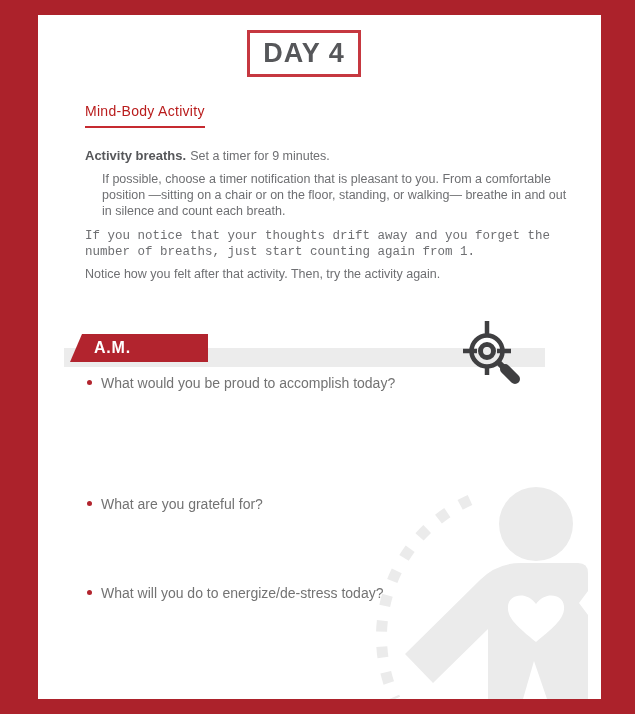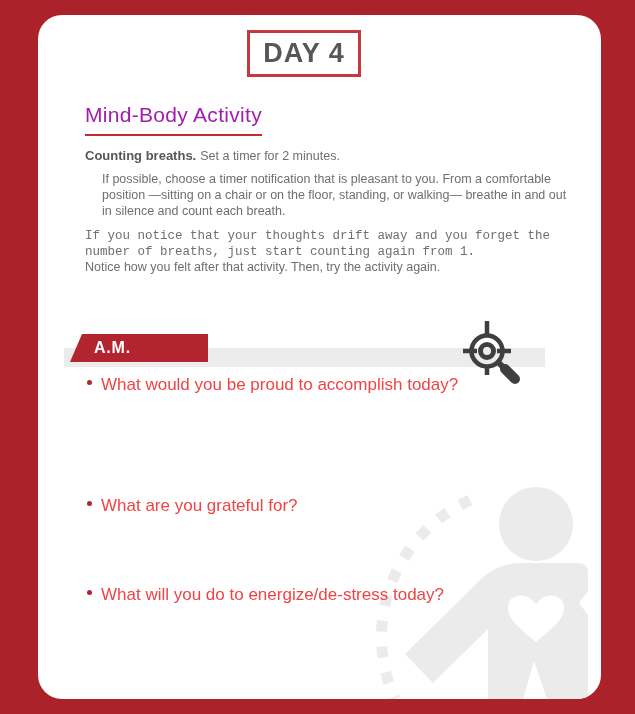--- a/index.html
+++ b/index.html
@@ -15,7 +15,6 @@
     width:563px; height:684px;
     background:#ffffff;
     overflow:hidden;
-    border-radius:24px;
   }
   .day-badge {
     position:absolute; left:209px; top:15px;

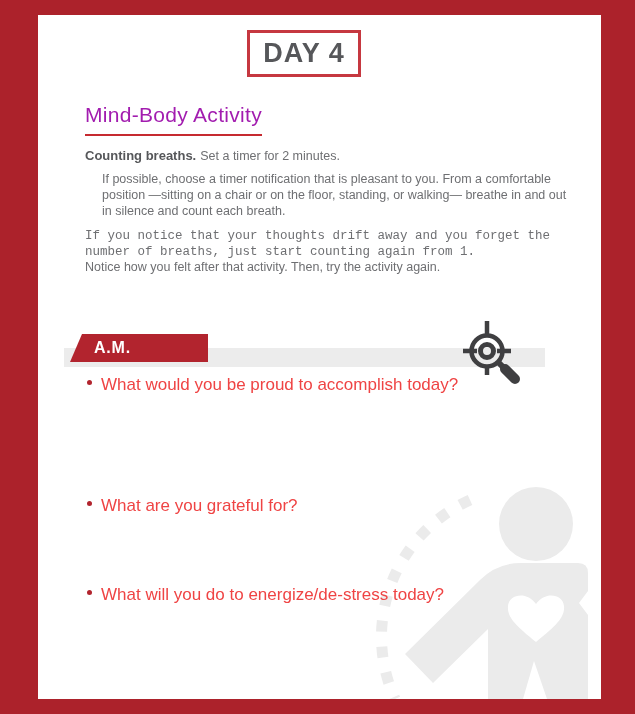--- a/index.html
+++ b/index.html
@@ -26,8 +26,8 @@
   }
   .heading {
     position:absolute; left:47px; top:88px;
-    font-size:21px; letter-spacing:0.3px;
-    color:#a21caf;
+    font-size:14px; letter-spacing:0.3px;
+    color:#b91c1c;
     padding-bottom:7px;
     border-bottom:2px solid #c62a30;
     z-index:2;

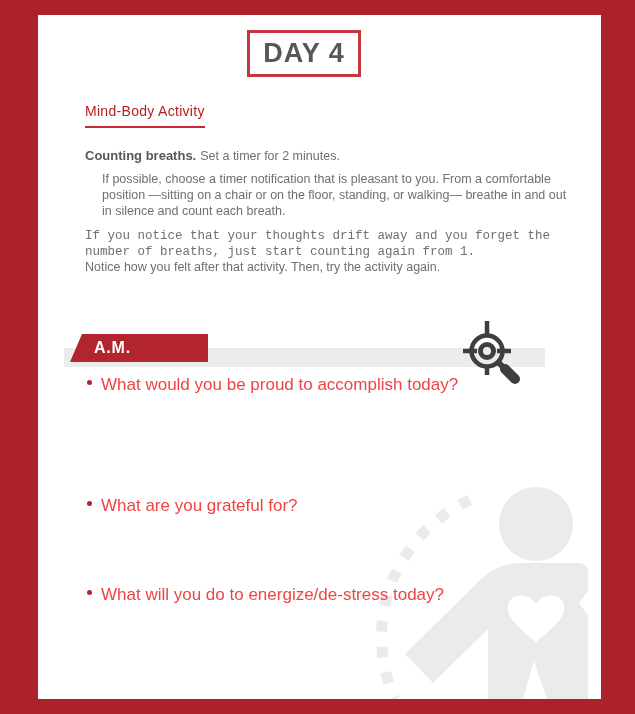--- a/index.html
+++ b/index.html
@@ -97,7 +97,7 @@
   <div class="heading">Mind-Body Activity</div>
 
   <div class="lead">
-    <span class="lead-bold">Counting breaths.</span><span>Set a timer for 2 minutes.</span>
+    <span class="lead-bold">Activity breaths.</span><span>Set a timer for 2 minutes.</span>
   </div>
 
   <p class="para p1">If possible, choose a timer notification that is pleasant to you. From a comfortable position —sitting on a chair or on the floor, standing, or walking— breathe in and out in silence and count each breath.</p>

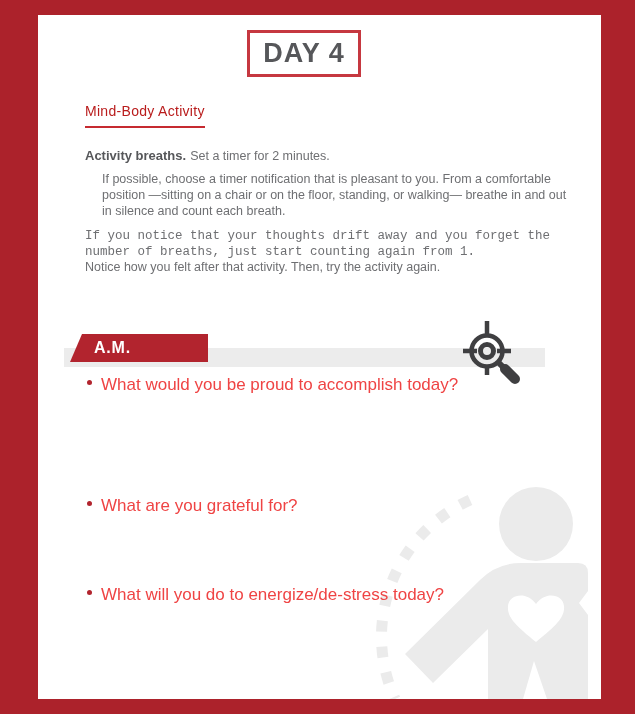--- a/index.html
+++ b/index.html
@@ -97,7 +97,7 @@
   <div class="heading">Mind-Body Activity</div>
 
   <div class="lead">
-    <span class="lead-bold">Activity breaths.</span><span>Set a timer for 2 minutes.</span>
+    <span class="lead-bold">Activity breaths.</span><span>Set a timer for 9 minutes.</span>
   </div>
 
   <p class="para p1">If possible, choose a timer notification that is pleasant to you. From a comfortable position —sitting on a chair or on the floor, standing, or walking— breathe in and out in silence and count each breath.</p>

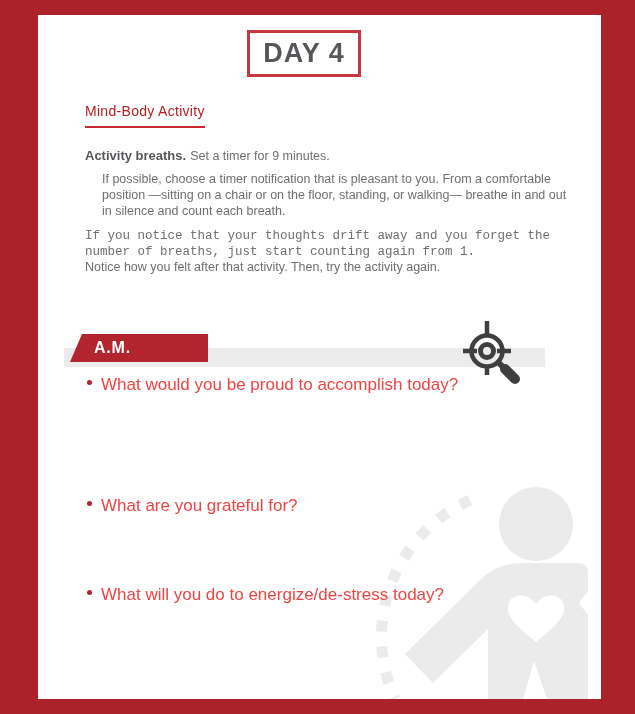--- a/index.html
+++ b/index.html
@@ -44,7 +44,7 @@
   }
   .p1 { top:156px;margin-left:17px; }
   .p2 { top:213px;font-family:Liberation Mono, monospace; }
-  .p3 { top:244px; }
+  .p3 { top:251px; }
   .gray-bar {
     position:absolute; left:26px; top:333px;
     width:481px; height:19px; background:#ececec; z-index:1;

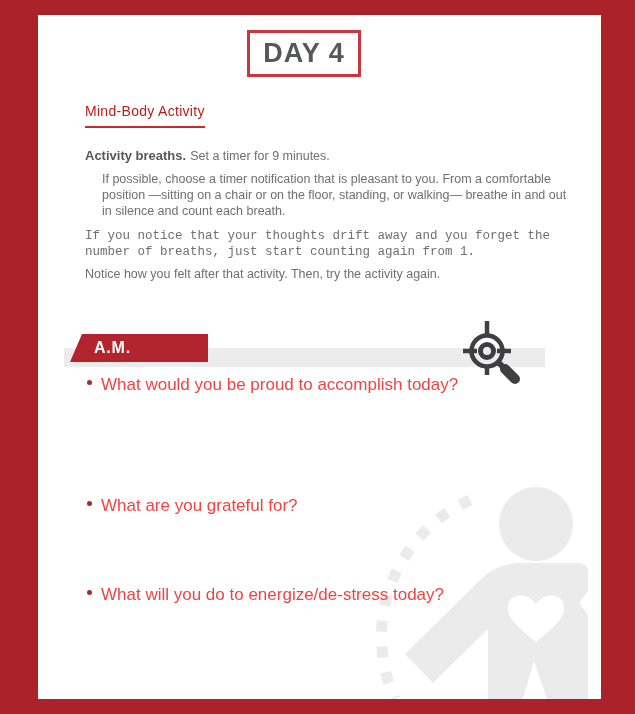--- a/index.html
+++ b/index.html
@@ -64,7 +64,7 @@
     width:5px; height:5px; border-radius:50%;
     background:#b2242e; margin-top:5px; margin-right:9px; flex:none;
   }
-  .bullet .q { font-size:17px; color:#ef4444; }
+  .bullet .q { font-size:14px; color:#737373; }
   .b1 { top:360px; }
   .b2 { top:469px;margin-top:12px; }
   .b3 { top:570px; }

